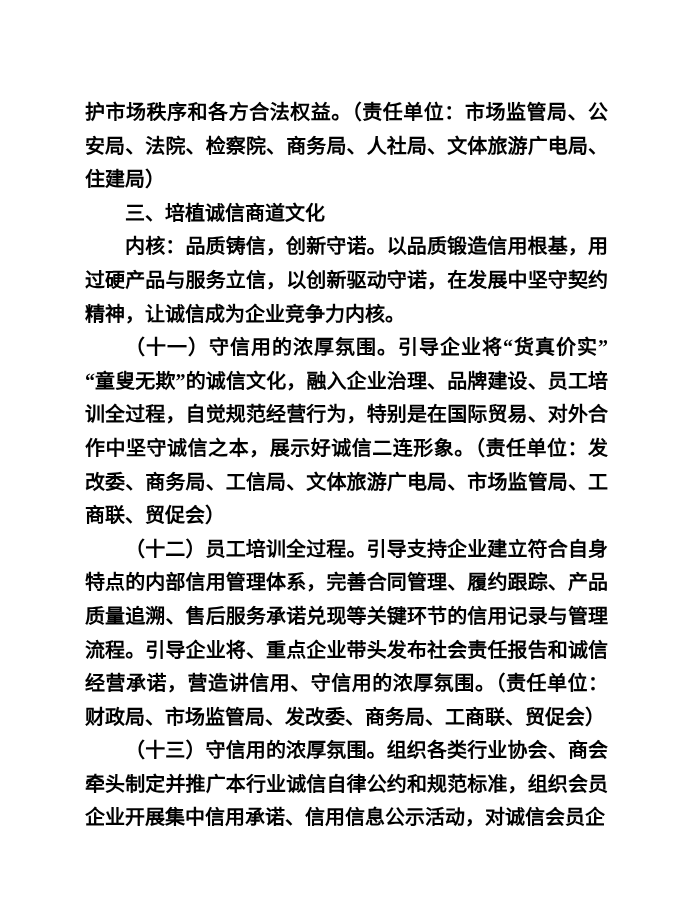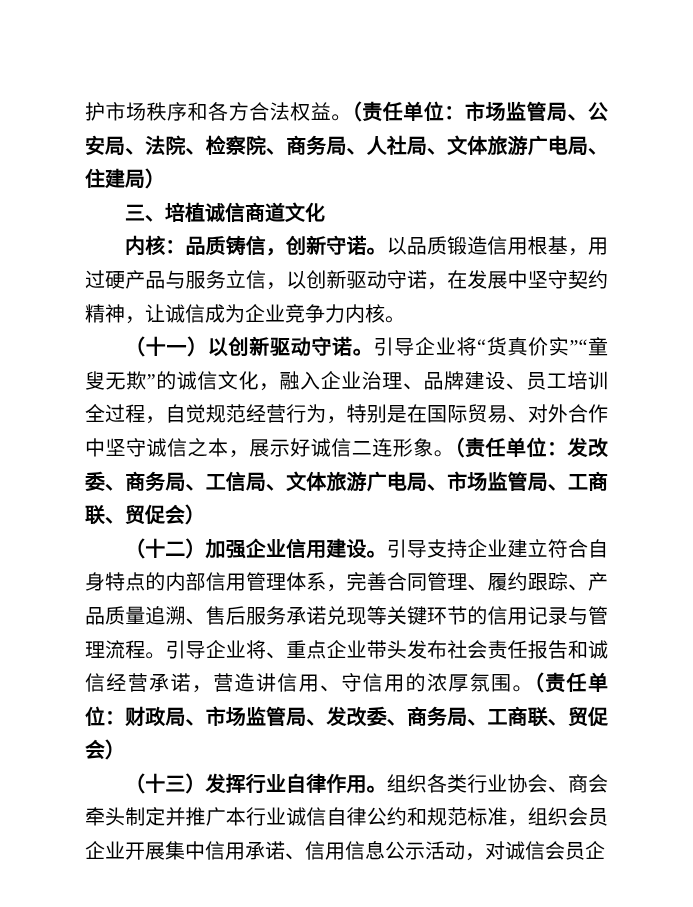--- a/index.html
+++ b/index.html
@@ -36,7 +36,7 @@
   
   .kai {
     font-family: "Liberation Serif", "DejaVu Serif", serif;
-    font-weight: 400;
+    font-weight: 700;
   }
   
   .kai-bold {

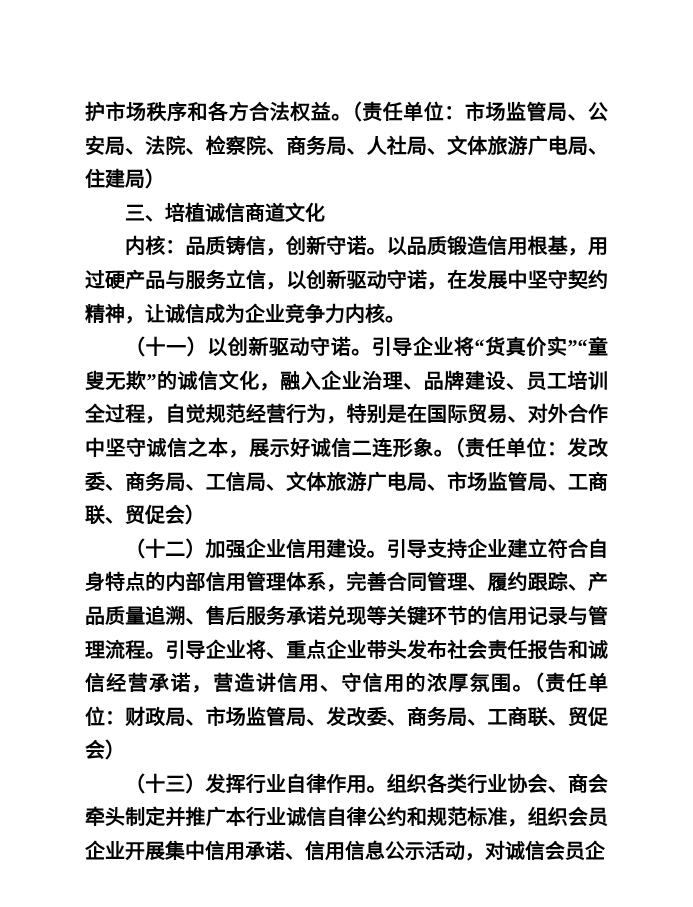--- a/index.html
+++ b/index.html
@@ -57,7 +57,7 @@
       <p class="para"><span class="kai">护市场秩序和各方合法权益。</span><span class="hei-bold">（责任单位：市场监管局、公安局、法院、检察院、商务局、人社局、文体旅游广电局、住建局）</span></p>
       <p class="para indent"><span class="hei-bold">三、培植诚信商道文化</span></p>
       <p class="para indent"><span class="kai-bold">内核：品质铸信，创新守诺。</span><span class="kai">以品质锻造信用根基，用过硬产品与服务立信，以创新驱动守诺，在发展中坚守契约精神，让诚信成为企业竞争力内核。</span></p>
-      <p class="para indent"><span class="kai-bold">（十一）以创新驱动守诺。</span><span class="kai">引导企业将“货真价实”“童叟无欺”的诚信文化，融入企业治理、品牌建设、员工培训全过程，自觉规范经营行为，特别是在国际贸易、对外合作中坚守诚信之本，展示好诚信二连形象。</span><span class="hei-bold">（责任单位：发改委、商务局、工信局、文体旅游广电局、市场监管局、工商联、贸促会）</span></p>
+      <p class="para indent"><span class="kai-bold">（十一）守信用的浓厚氛围。</span><span class="kai">引导企业将“货真价实”“童叟无欺”的诚信文化，融入企业治理、品牌建设、员工培训全过程，自觉规范经营行为，特别是在国际贸易、对外合作中坚守诚信之本，展示好诚信二连形象。</span><span class="hei-bold">（责任单位：发改委、商务局、工信局、文体旅游广电局、市场监管局、工商联、贸促会）</span></p>
       <p class="para indent"><span class="kai-bold">（十二）加强企业信用建设。</span><span class="kai">引导支持企业建立符合自身特点的内部信用管理体系，完善合同管理、履约跟踪、产品质量追溯、售后服务承诺兑现等关键环节的信用记录与管理流程。引导企业将、重点企业带头发布社会责任报告和诚信经营承诺，营造讲信用、守信用的浓厚氛围。</span><span class="hei-bold">（责任单位：财政局、市场监管局、发改委、商务局、工商联、贸促会）</span></p>
       <p class="para indent"><span class="kai-bold">（十三）发挥行业自律作用。</span><span class="kai">组织各类行业协会、商会牵头制定并推广本行业诚信自律公约和规范标准，组织会员企业开展集中信用承诺、信用信息公示活动，对诚信会员企</span></p>
     </div>

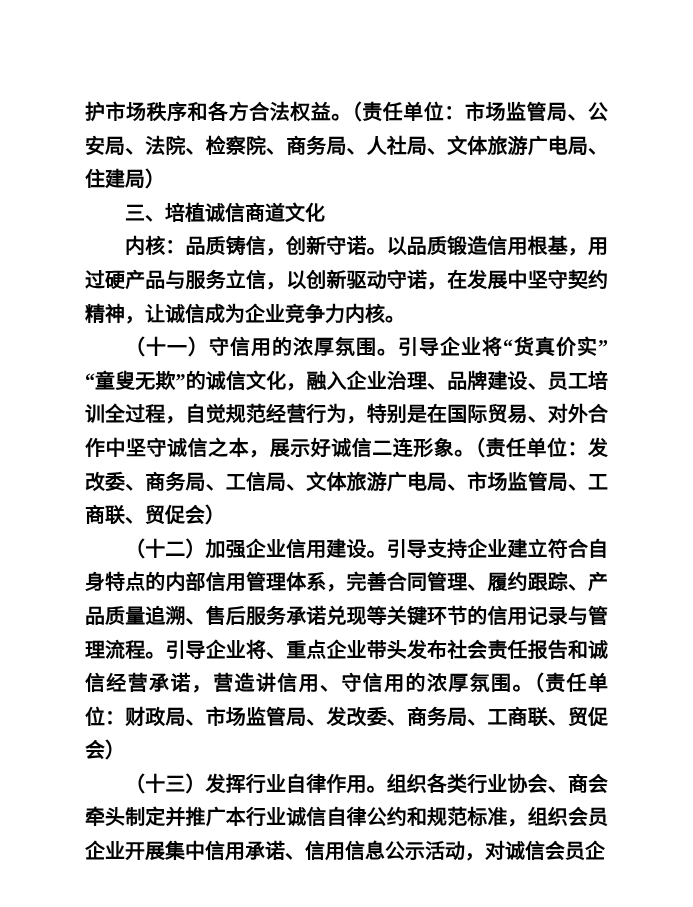--- a/index.html
+++ b/index.html
@@ -58,7 +58,7 @@
       <p class="para indent"><span class="hei-bold">三、培植诚信商道文化</span></p>
       <p class="para indent"><span class="kai-bold">内核：品质铸信，创新守诺。</span><span class="kai">以品质锻造信用根基，用过硬产品与服务立信，以创新驱动守诺，在发展中坚守契约精神，让诚信成为企业竞争力内核。</span></p>
       <p class="para indent"><span class="kai-bold">（十一）守信用的浓厚氛围。</span><span class="kai">引导企业将“货真价实”“童叟无欺”的诚信文化，融入企业治理、品牌建设、员工培训全过程，自觉规范经营行为，特别是在国际贸易、对外合作中坚守诚信之本，展示好诚信二连形象。</span><span class="hei-bold">（责任单位：发改委、商务局、工信局、文体旅游广电局、市场监管局、工商联、贸促会）</span></p>
-      <p class="para indent"><span class="kai-bold">（十二）加强企业信用建设。</span><span class="kai">引导支持企业建立符合自身特点的内部信用管理体系，完善合同管理、履约跟踪、产品质量追溯、售后服务承诺兑现等关键环节的信用记录与管理流程。引导企业将、重点企业带头发布社会责任报告和诚信经营承诺，营造讲信用、守信用的浓厚氛围。</span><span class="hei-bold">（责任单位：财政局、市场监管局、发改委、商务局、工商联、贸促会）</span></p>
+      <p class="para indent"><span class="kai-bold">（十二）员工培训全过程。</span><span class="kai">引导支持企业建立符合自身特点的内部信用管理体系，完善合同管理、履约跟踪、产品质量追溯、售后服务承诺兑现等关键环节的信用记录与管理流程。引导企业将、重点企业带头发布社会责任报告和诚信经营承诺，营造讲信用、守信用的浓厚氛围。</span><span class="hei-bold">（责任单位：财政局、市场监管局、发改委、商务局、工商联、贸促会）</span></p>
       <p class="para indent"><span class="kai-bold">（十三）发挥行业自律作用。</span><span class="kai">组织各类行业协会、商会牵头制定并推广本行业诚信自律公约和规范标准，组织会员企业开展集中信用承诺、信用信息公示活动，对诚信会员企</span></p>
     </div>
 </div>

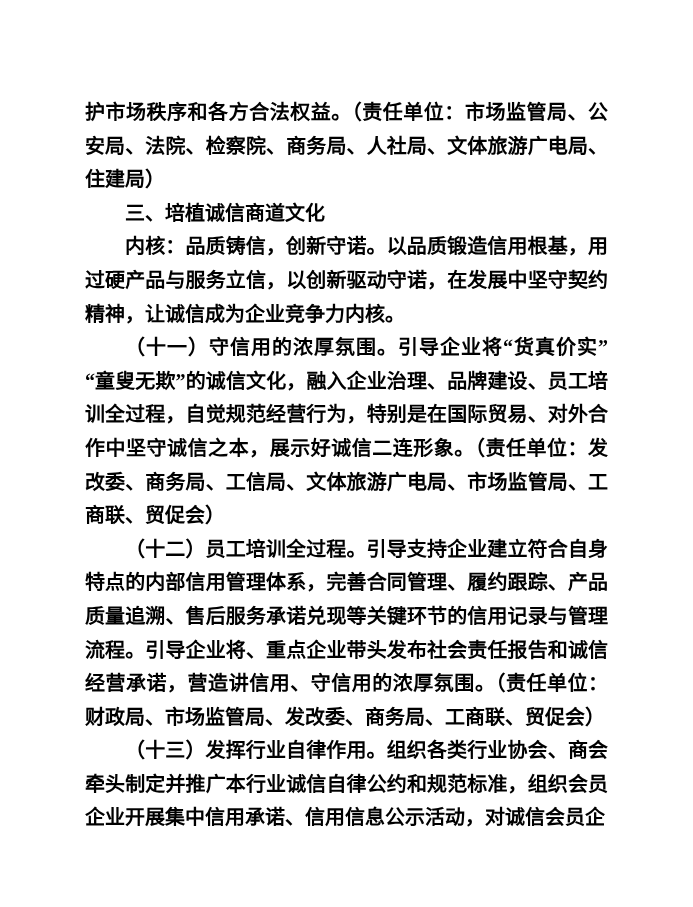--- a/index.html
+++ b/index.html
@@ -59,7 +59,7 @@
       <p class="para indent"><span class="kai-bold">内核：品质铸信，创新守诺。</span><span class="kai">以品质锻造信用根基，用过硬产品与服务立信，以创新驱动守诺，在发展中坚守契约精神，让诚信成为企业竞争力内核。</span></p>
       <p class="para indent"><span class="kai-bold">（十一）守信用的浓厚氛围。</span><span class="kai">引导企业将“货真价实”“童叟无欺”的诚信文化，融入企业治理、品牌建设、员工培训全过程，自觉规范经营行为，特别是在国际贸易、对外合作中坚守诚信之本，展示好诚信二连形象。</span><span class="hei-bold">（责任单位：发改委、商务局、工信局、文体旅游广电局、市场监管局、工商联、贸促会）</span></p>
       <p class="para indent"><span class="kai-bold">（十二）员工培训全过程。</span><span class="kai">引导支持企业建立符合自身特点的内部信用管理体系，完善合同管理、履约跟踪、产品质量追溯、售后服务承诺兑现等关键环节的信用记录与管理流程。引导企业将、重点企业带头发布社会责任报告和诚信经营承诺，营造讲信用、守信用的浓厚氛围。</span><span class="hei-bold">（责任单位：财政局、市场监管局、发改委、商务局、工商联、贸促会）</span></p>
-      <p class="para indent"><span class="kai-bold">（十三）发挥行业自律作用。</span><span class="kai">组织各类行业协会、商会牵头制定并推广本行业诚信自律公约和规范标准，组织会员企业开展集中信用承诺、信用信息公示活动，对诚信会员企</span></p>
+      <p class="para indent"><span class="kai-bold">（十三）守信用的浓厚氛围。</span><span class="kai">组织各类行业协会、商会牵头制定并推广本行业诚信自律公约和规范标准，组织会员企业开展集中信用承诺、信用信息公示活动，对诚信会员企</span></p>
     </div>
 </div>
 

